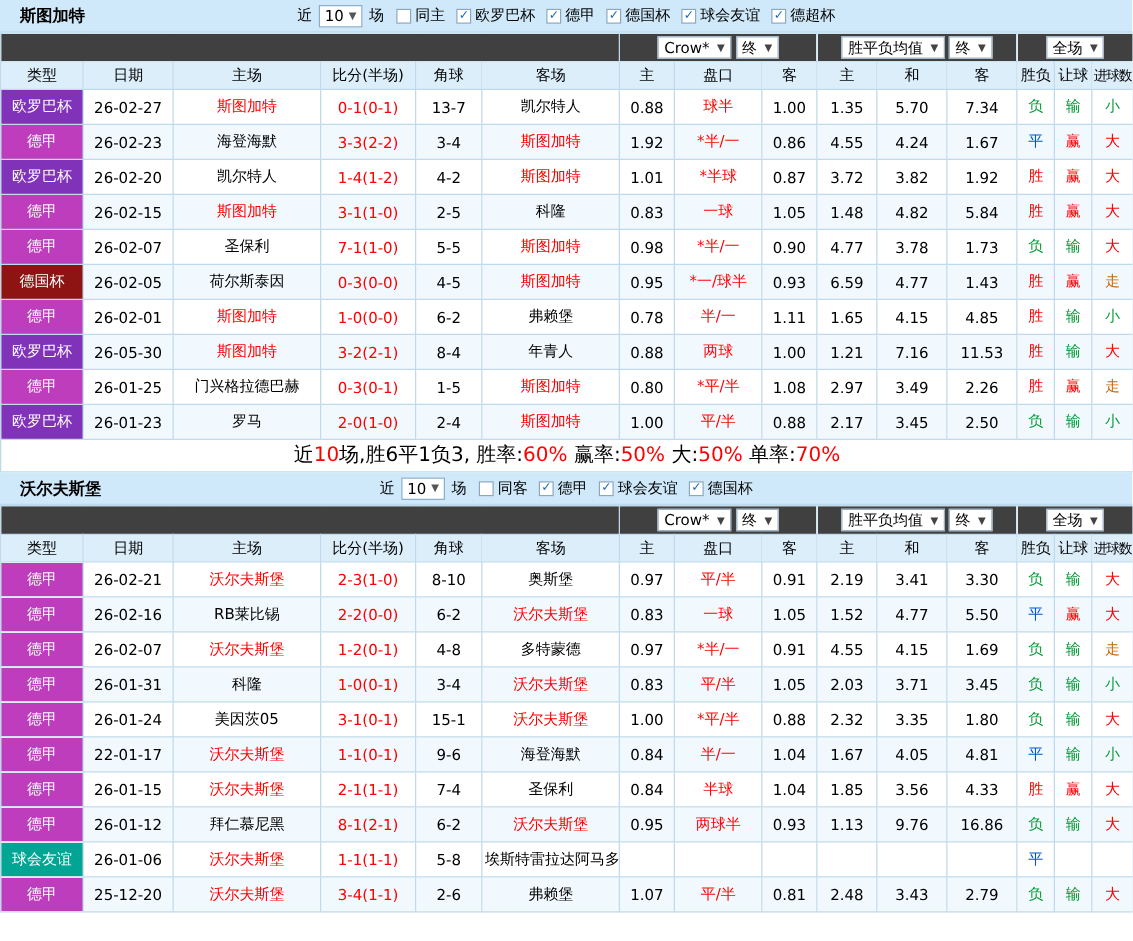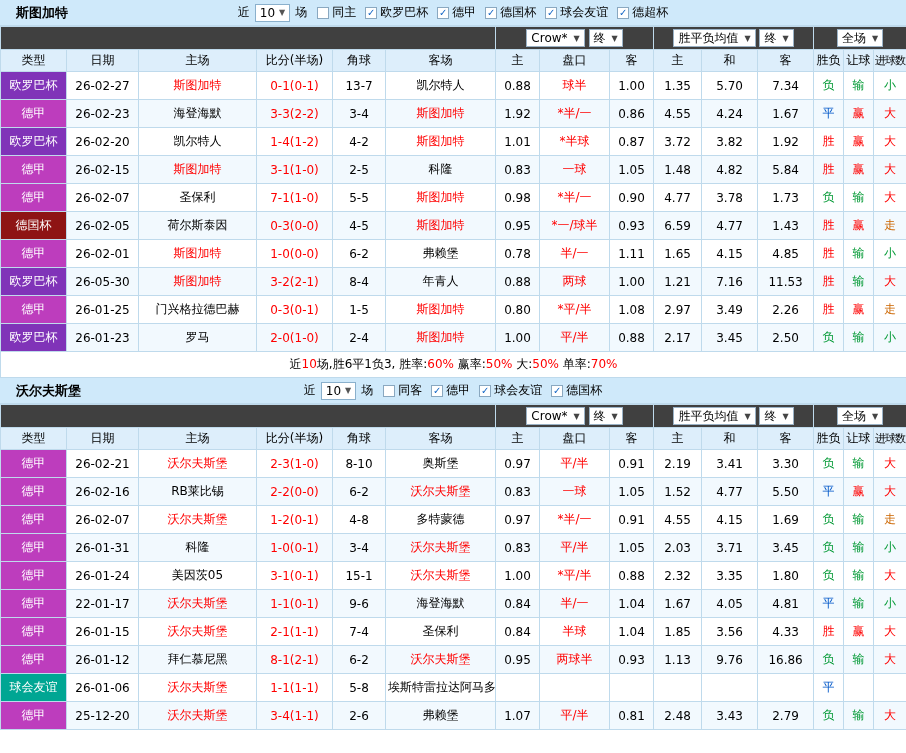--- a/index.html
+++ b/index.html
@@ -63,7 +63,7 @@
   tbody tr:nth-child(even) td { background: var(--row-alt, #f2f9fe); }
   tbody td.type-cell { color: #fff; }
   .red-text { color: var(--red, #f00); }
-  .summary-row td { height: 26px; background: #fff; font-size: 12px; }
+  .summary-row td { height: 26px; background: #fff; font-size: 16px; }
 </style>
 </head>
 <body>

